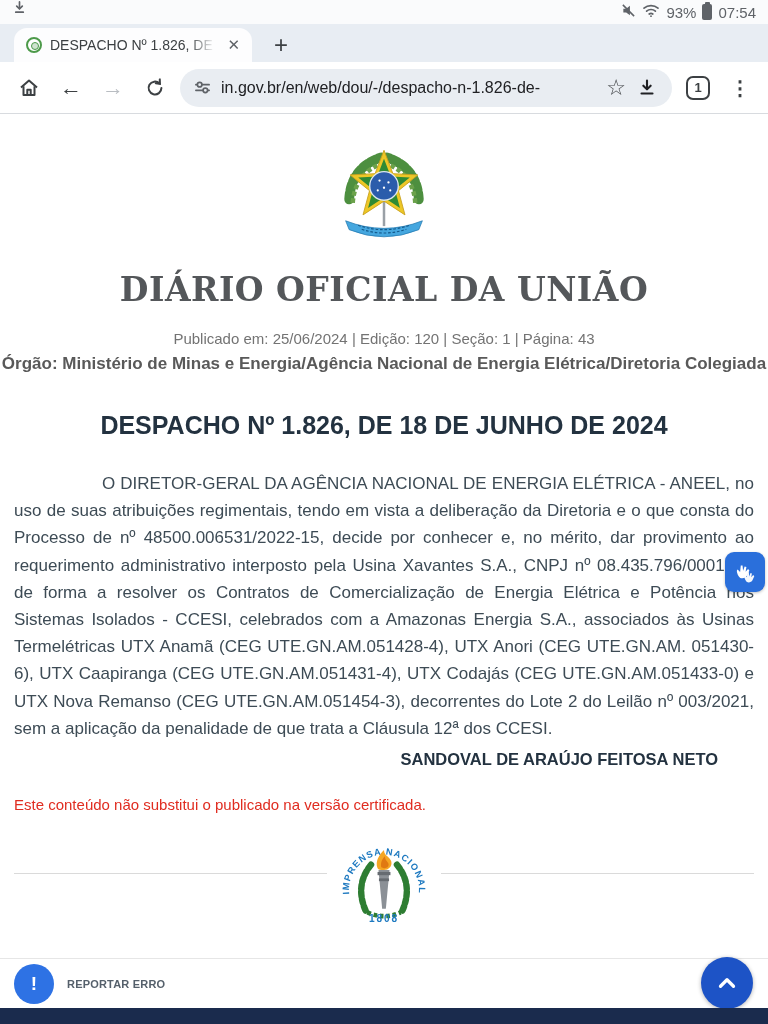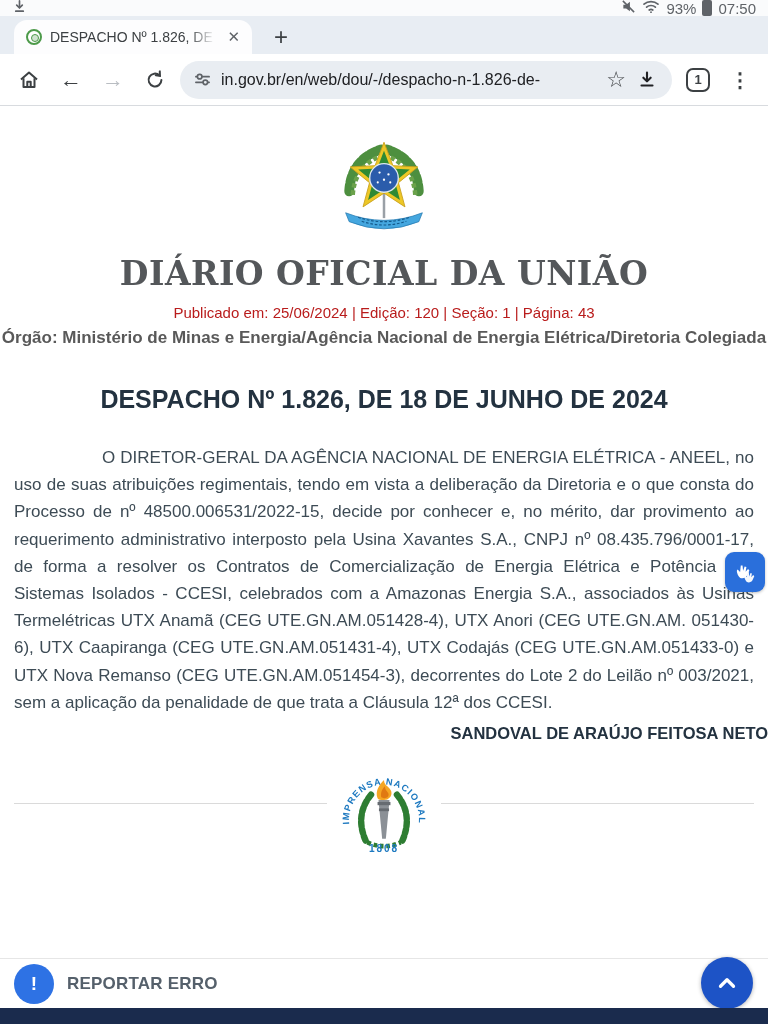--- a/index.html
+++ b/index.html
@@ -10,7 +10,7 @@
   }
   
   .status-bar{
-    height:16px; background:#fafbfc; display:flex; align-items:center;
+    height:24px; background:#fafbfc; display:flex; 
     justify-content:space-between; padding:0 12px; color:#5f6368;
   }
   .status-right{ display:flex; align-items:center; gap:6px; }

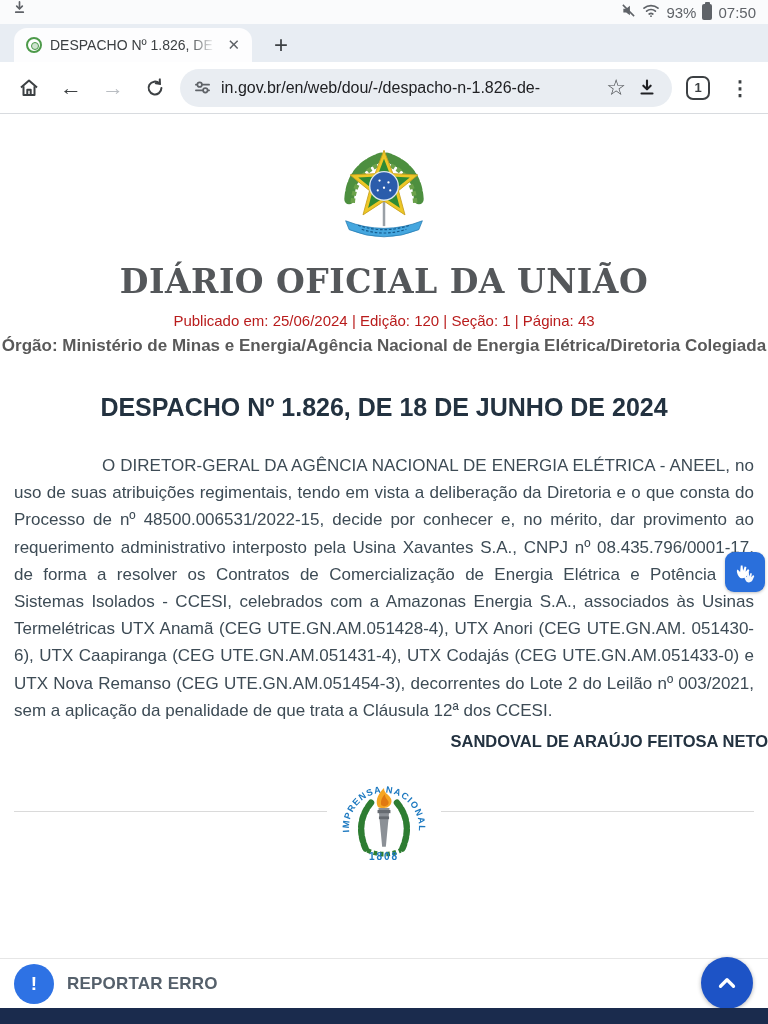--- a/index.html
+++ b/index.html
@@ -125,7 +125,7 @@
     </span>
     <span class="status-text">93%</span>
     <span class="battery-body"></span>
-    <span class="status-text">07:50</span>
+    <span class="status-text">07:54</span>
   </div>
 </div>
 

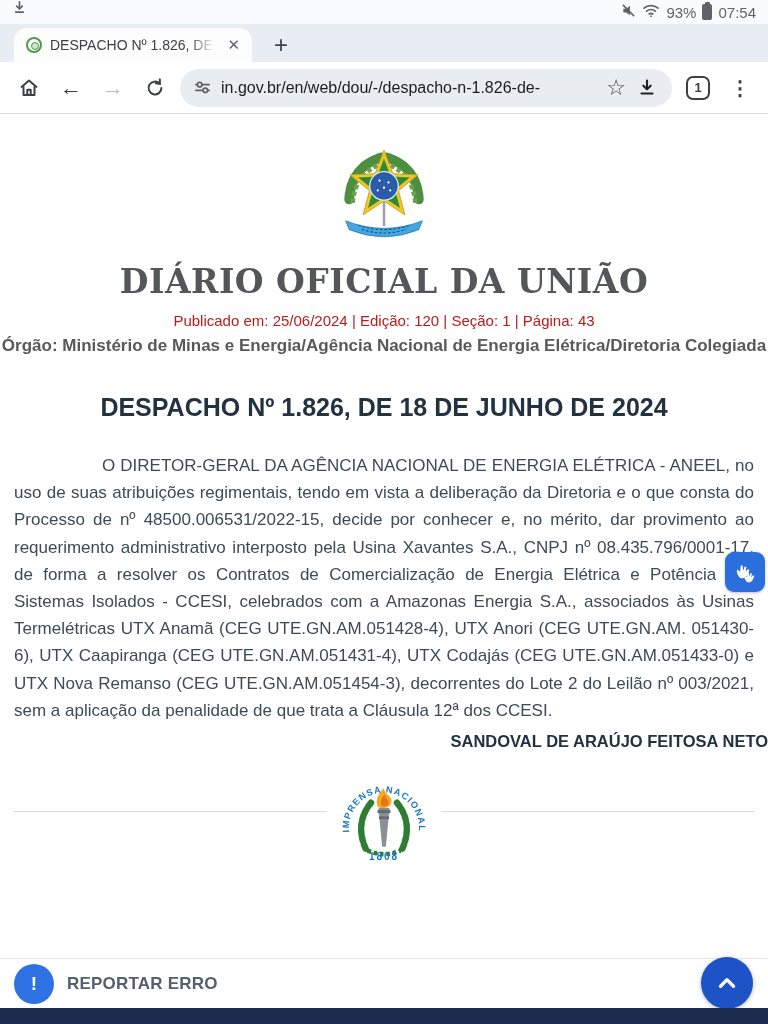--- a/index.html
+++ b/index.html
@@ -58,7 +58,7 @@
   .coat-of-arms{ margin-top:30px; }
   .dou-title{
     font-family:"DejaVu Serif", serif; font-size:33px; font-weight:bold;
-    color:#54575a; margin-top:14px; letter-spacing:0.5px;
+    color:#54575a; margin-top:22px; letter-spacing:0.5px;
   }
   .pub-line{ margin-top:11px; font-size:15px; color:#b91c1c; }
   .organ-line{ margin-top:7px; font-size:17px; font-weight:bold; color:#595959; }

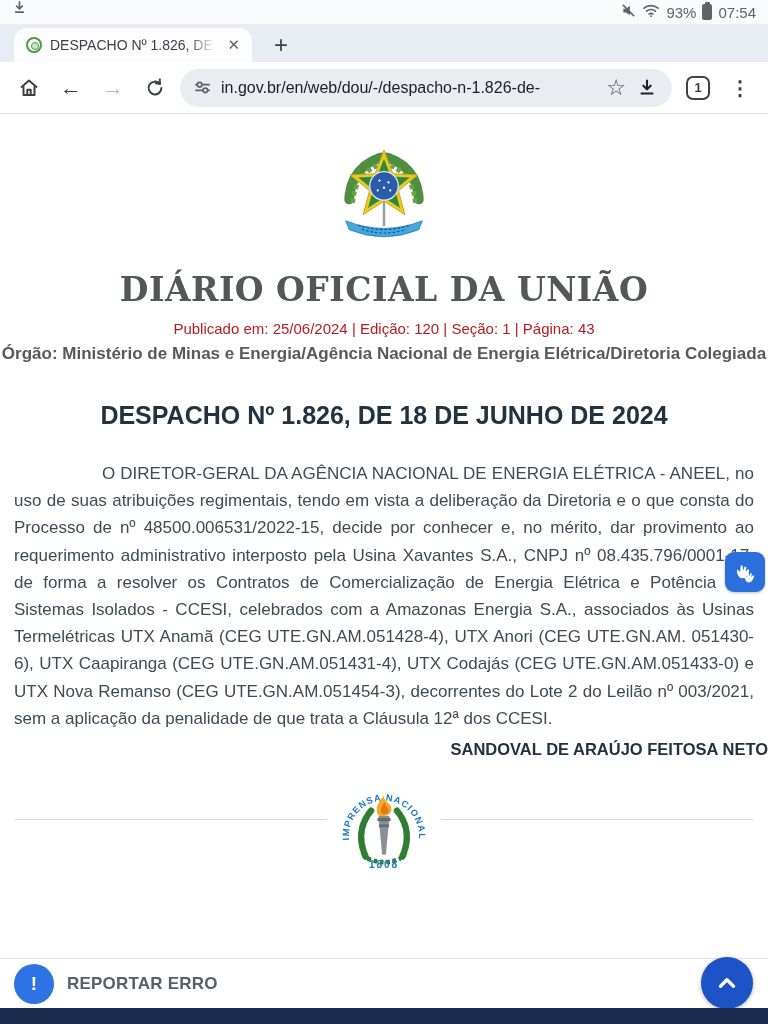--- a/index.html
+++ b/index.html
@@ -60,7 +60,7 @@
     font-family:"DejaVu Serif", serif; font-size:33px; font-weight:bold;
     color:#54575a; margin-top:22px; letter-spacing:0.5px;
   }
-  .pub-line{ margin-top:11px; font-size:15px; color:#b91c1c; }
+  .pub-line{ margin-top:21px; font-size:15px; color:#737373; }
   .organ-line{ margin-top:7px; font-size:17px; font-weight:bold; color:#595959; }
   .doc-heading{ margin-top:37px; font-size:25px; font-weight:bold; color:#233240; }
   .doc-body{

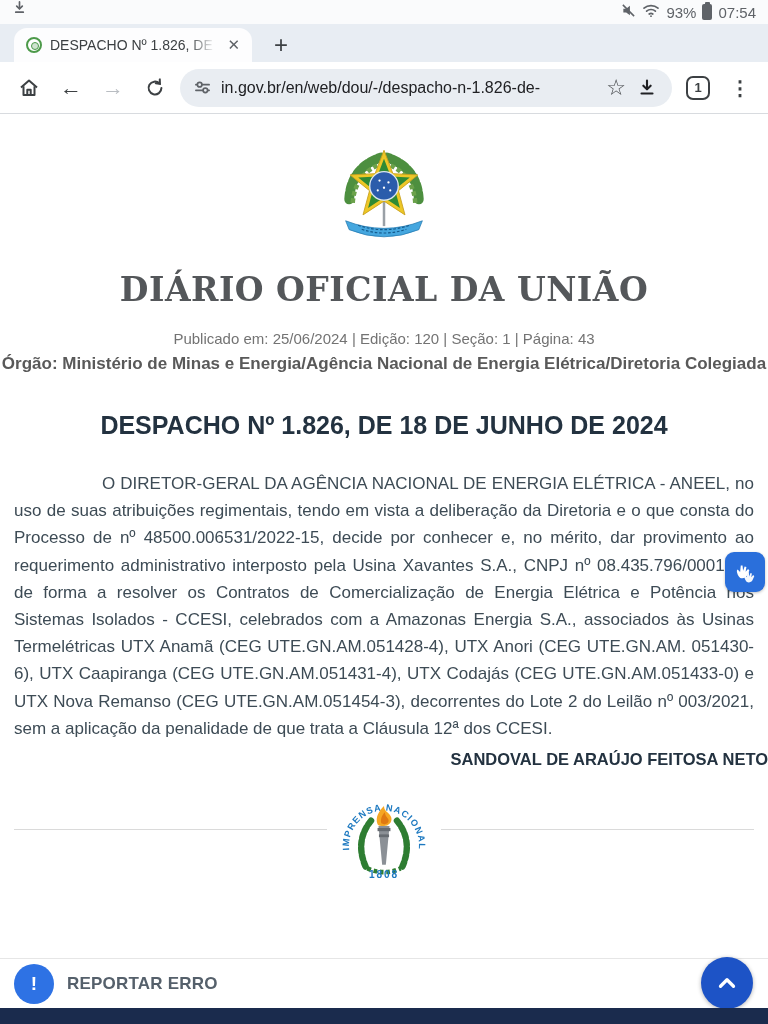--- a/index.html
+++ b/index.html
@@ -67,7 +67,7 @@
     margin:30px 14px 0; text-align:justify; font-size:17px; line-height:1.6;
     color:#3d4b55; text-indent:88px;
   }
-  .signature{ margin-top:8px; text-align:right;
+  .signature{ margin-top:8px; padding-right:50px; text-align:right;
     font-size:16.5px; font-weight:bold; color:#233240; }
   .disclaimer{ margin:27px 14px 0; text-align:left; font-size:15px; color:#e02c20; }
   .logo-divider{ position:relative; margin-top:24px; height:96px; }

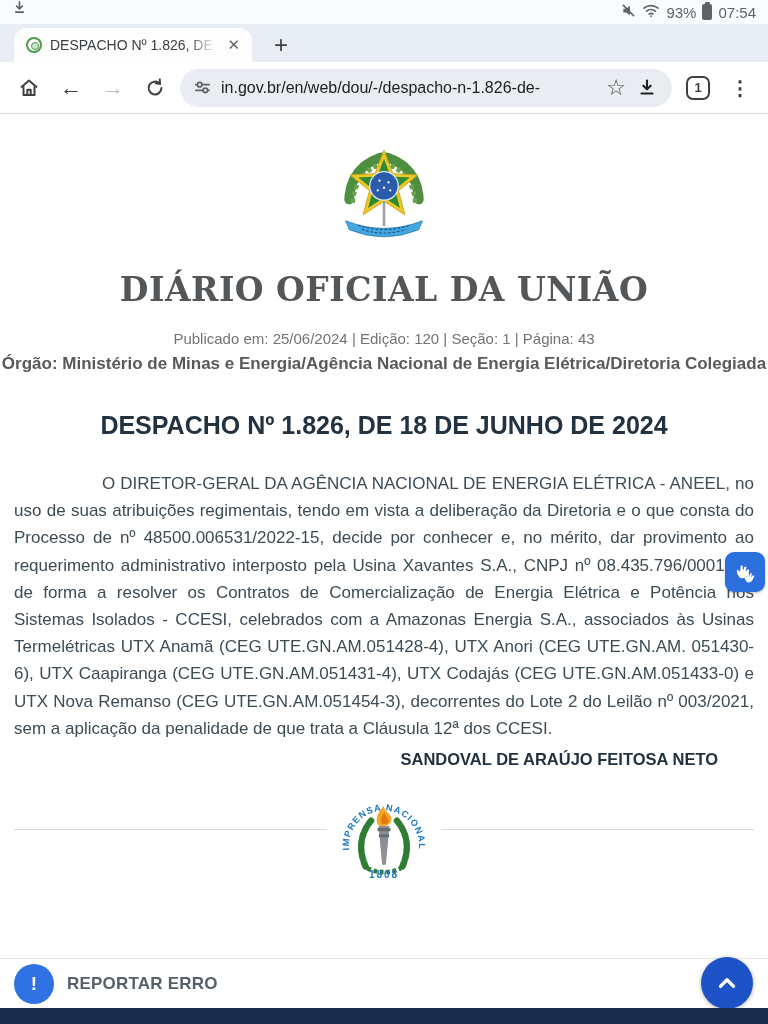--- a/index.html
+++ b/index.html
@@ -206,6 +206,7 @@
   <div class="doc-heading">DESPACHO Nº 1.826, DE 18 DE JUNHO DE 2024</div>
   <p class="doc-body">O DIRETOR-GERAL DA AGÊNCIA NACIONAL DE ENERGIA ELÉTRICA - ANEEL, no uso de suas atribuições regimentais, tendo em vista a deliberação da Diretoria e o que consta do Processo de nº 48500.006531/2022-15, decide por conhecer e, no mérito, dar provimento ao requerimento administrativo interposto pela Usina Xavantes S.A., CNPJ nº 08.435.796/0001-17, de forma a resolver os Contratos de Comercialização de Energia Elétrica e Potência nos Sistemas Isolados - CCESI, celebrados com a Amazonas Energia S.A., associados às Usinas Termelétricas UTX Anamã (CEG UTE.GN.AM.051428-4), UTX Anori (CEG UTE.GN.AM. 051430-6), UTX Caapiranga (CEG UTE.GN.AM.051431-4), UTX Codajás (CEG UTE.GN.AM.051433-0) e UTX Nova Remanso (CEG UTE.GN.AM.051454-3), decorrentes do Lote 2 do Leilão nº 003/2021, sem a aplicação da penalidade de que trata a Cláusula 12ª dos CCESI.</p>
   <div class="signature">SANDOVAL DE ARAÚJO FEITOSA NETO</div>
+  <div class="disclaimer">Este conteúdo não substitui o publicado na versão certificada.</div>
 
   <div class="logo-divider">
     <div class="divider-line"></div>

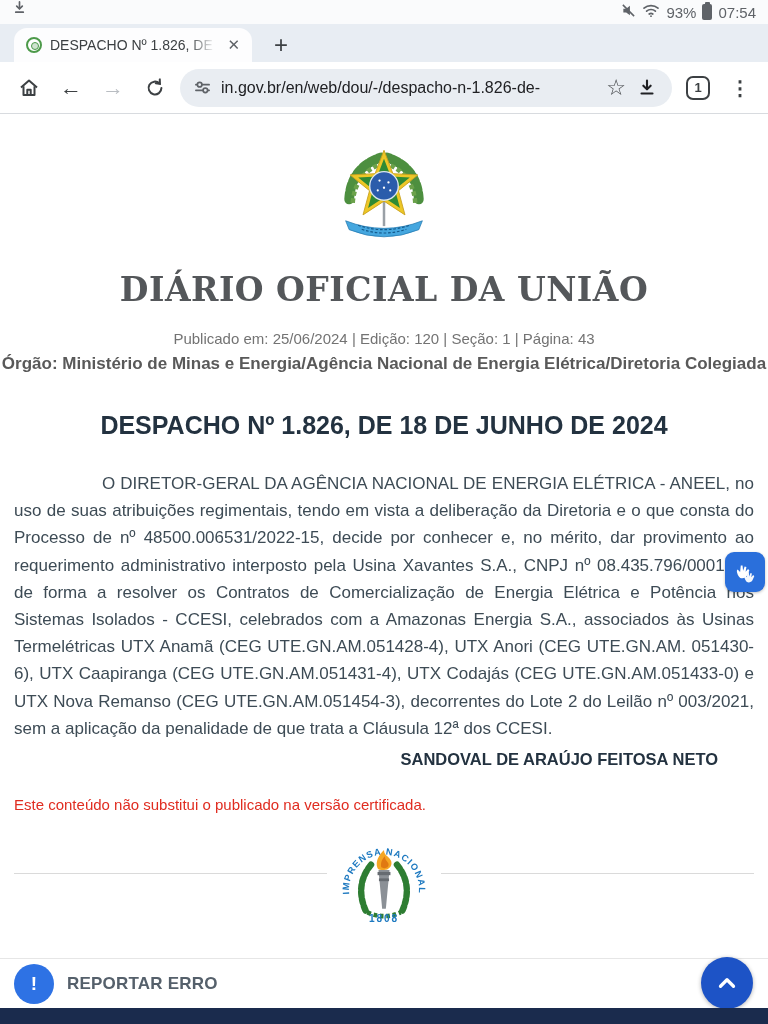--- a/index.html
+++ b/index.html
@@ -89,7 +89,7 @@
     width:40px; height:40px; border-radius:50%; background:#2e72e4; color:#fff;
     display:flex; align-items:center; justify-content:center; font-size:19px; font-weight:bold;
   }
-  .report-label{ font-size:17px; font-weight:bold; color:#55606b; letter-spacing:0.2px; }
+  .report-label{ font-size:11px; font-weight:bold; color:#55606b; letter-spacing:0.2px; }
   .scroll-top{
     position:absolute; right:15px; top:-2px; width:52px; height:52px; border-radius:50%;
     background:#1d53c6; display:flex; align-items:center; justify-content:center;

